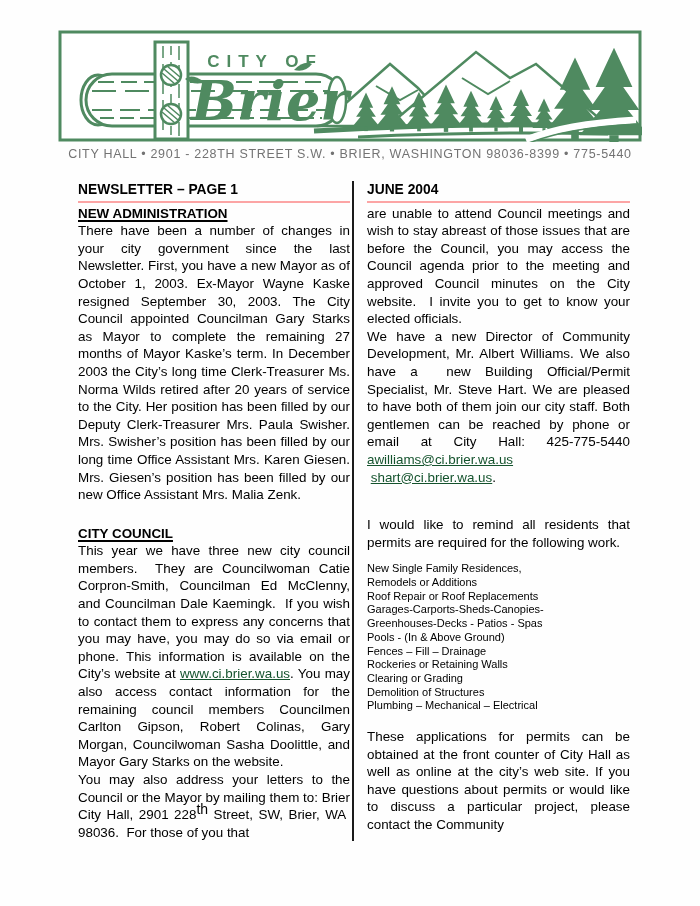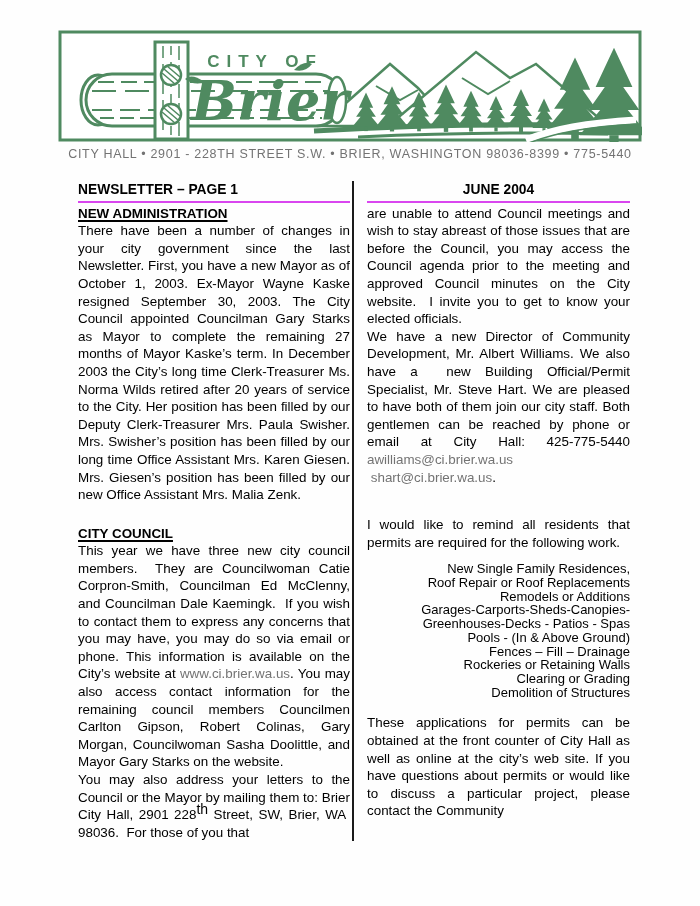--- a/index.html
+++ b/index.html
@@ -17,7 +17,7 @@
   .col-right { width:263px; margin-left:13px; }
   .divider   { width:2px; background:#1a1a1a; margin-left:2px; }
 
-  .masthead-row { font-weight:bold; font-size:13.8px; border-bottom:2px solid #d946ef; padding-bottom:2px; margin-bottom:2px; }
+  .masthead-row { font-weight:bold; font-size:13.8px; border-bottom:2px solid #fca5a5; padding-bottom:2px; margin-bottom:2px; }
   .masthead-row.right { text-align:center; }
 
   .sect-h { font-weight:bold; text-decoration:underline; text-decoration-thickness:1.5px; text-underline-offset:2px; }

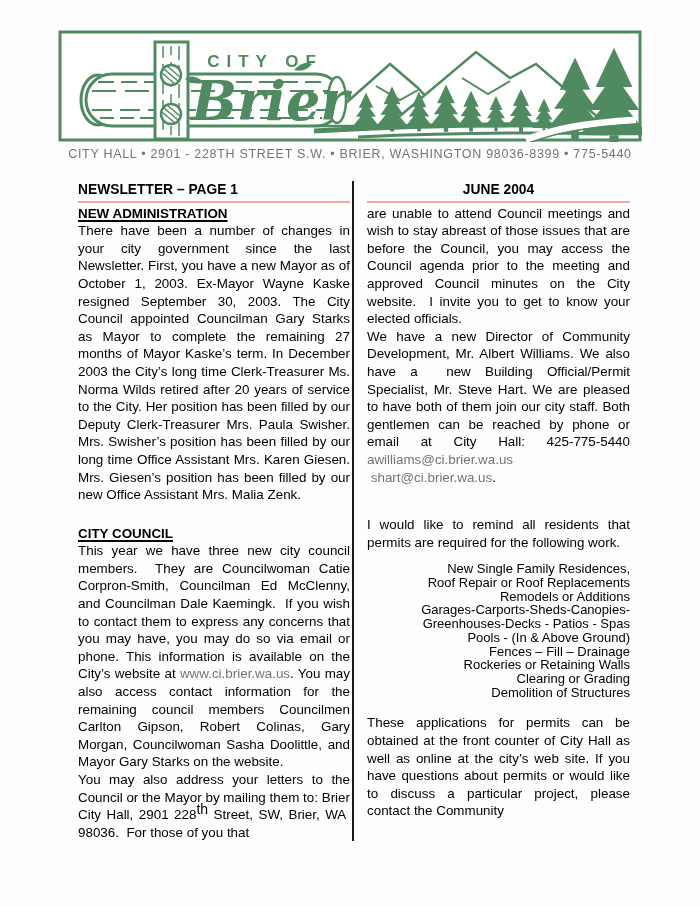--- a/index.html
+++ b/index.html
@@ -18,7 +18,7 @@
   .divider   { width:2px; background:#1a1a1a; margin-left:2px; }
 
   .masthead-row { font-weight:bold; font-size:13.8px; border-bottom:2px solid #fca5a5; padding-bottom:2px; margin-bottom:2px; }
-  .masthead-row.right { text-align:center; }
+  .masthead-row.right { text-align:left; }
 
   .sect-h { font-weight:bold; text-decoration:underline; text-decoration-thickness:1.5px; text-underline-offset:2px; }
   .pre-gap { margin-top:21px; }

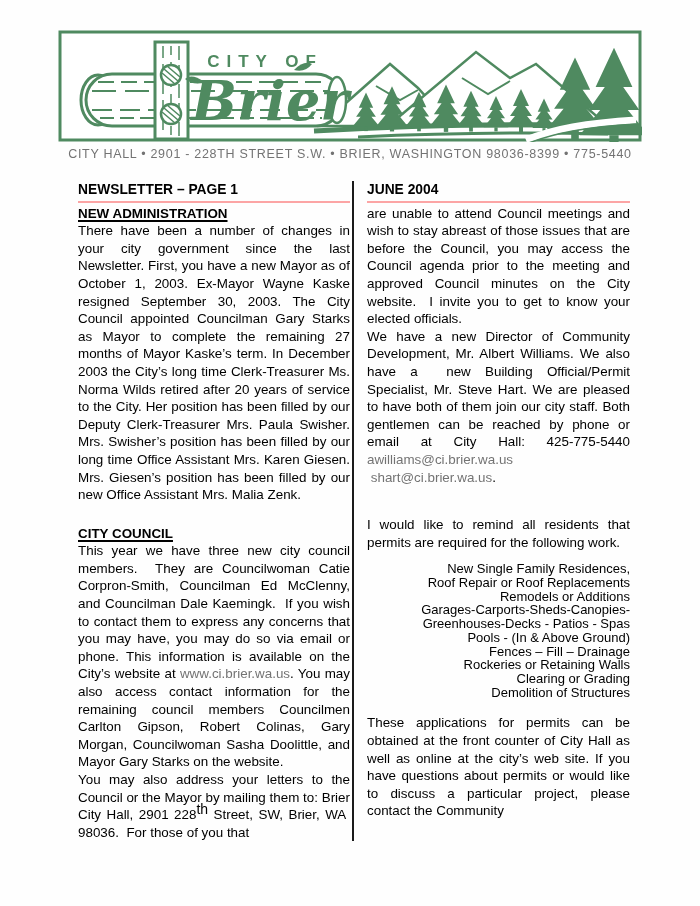--- a/index.html
+++ b/index.html
@@ -26,7 +26,7 @@
   .p { text-align:justify; margin:0; }
   .p-gap { margin-top:30px; }
 
-  a.doc-link { color:#737373; cursor:pointer; }
+  a.doc-link { color:#14532d; text-decoration:underline; cursor:pointer; }
   .sep { white-space:pre; }
 
   .permit-list { text-align:right; font-size:13px; line-height:13.7px; margin:11px 0 0; }

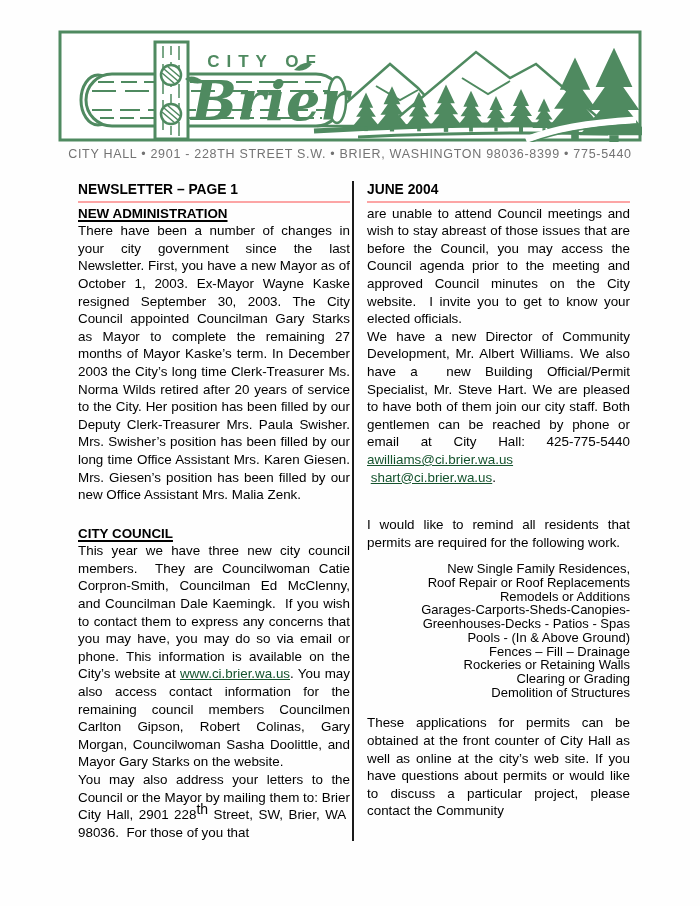--- a/index.html
+++ b/index.html
@@ -29,7 +29,7 @@
   a.doc-link { color:#14532d; text-decoration:underline; cursor:pointer; }
   .sep { white-space:pre; }
 
-  .permit-list { text-align:right; font-size:13px; line-height:13.7px; margin:11px 0 0; }
+  .permit-list { text-align:left; font-size:11px; line-height:13.7px; margin:11px 0 0; }
   .permit-list div { white-space:nowrap; }
 
   sup { font-size:14px; line-height:0; }

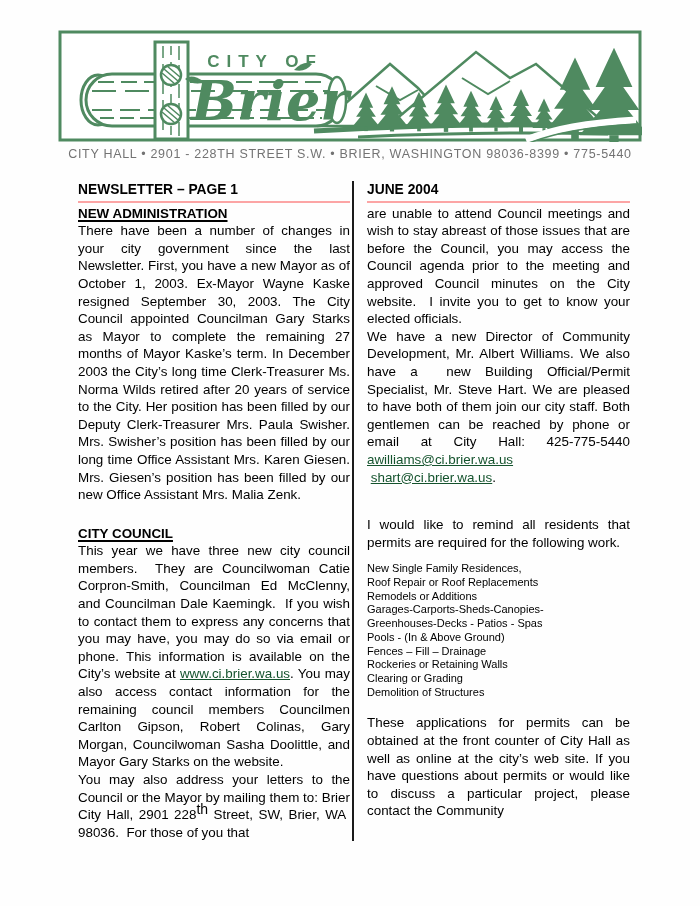--- a/index.html
+++ b/index.html
@@ -127,8 +127,8 @@
 
       <div class="permit-list">
         <div>New Single Family Residences,</div>
+        <div>Remodels or Additions</div>
         <div>Roof Repair or Roof Replacements</div>
-        <div>Remodels or Additions</div>
         <div>Garages-Carports-Sheds-Canopies-</div>
         <div>Greenhouses-Decks - Patios - Spas</div>
         <div>Pools - (In &amp; Above Ground)</div>

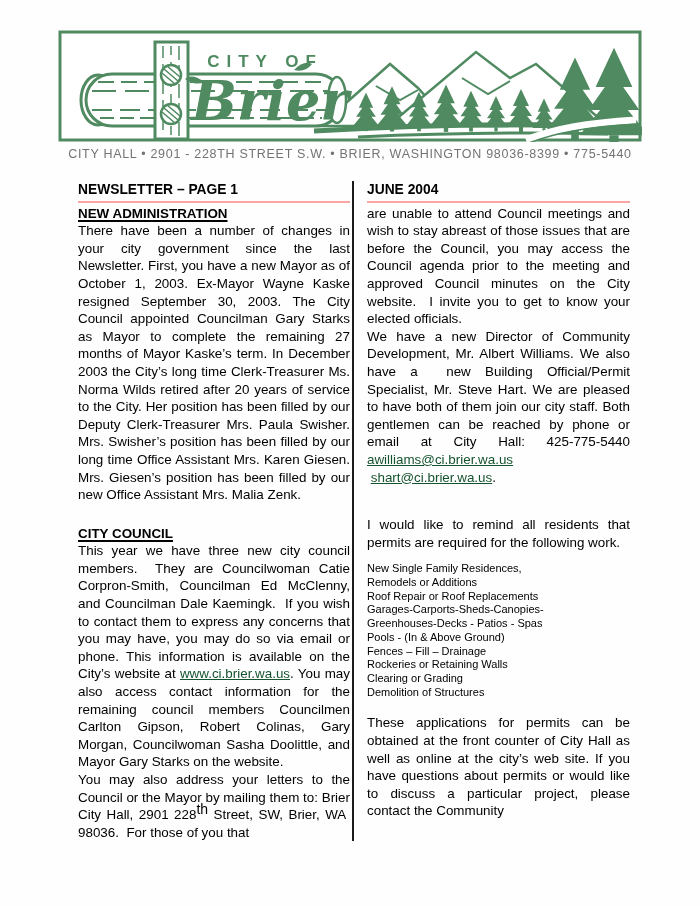--- a/index.html
+++ b/index.html
@@ -136,6 +136,7 @@
         <div>Rockeries or Retaining Walls</div>
         <div>Clearing or Grading</div>
         <div>Demolition of Structures</div>
+        <div>Plumbing – Mechanical – Electrical</div>
       </div>
 
       <p class="p" style="margin-top:15px;"><span>These applications for permits can be obtained at the front counter of City Hall as well as online at the city’s web site. If you have questions about permits or would like to discuss a particular project, please contact the Community</span></p>

